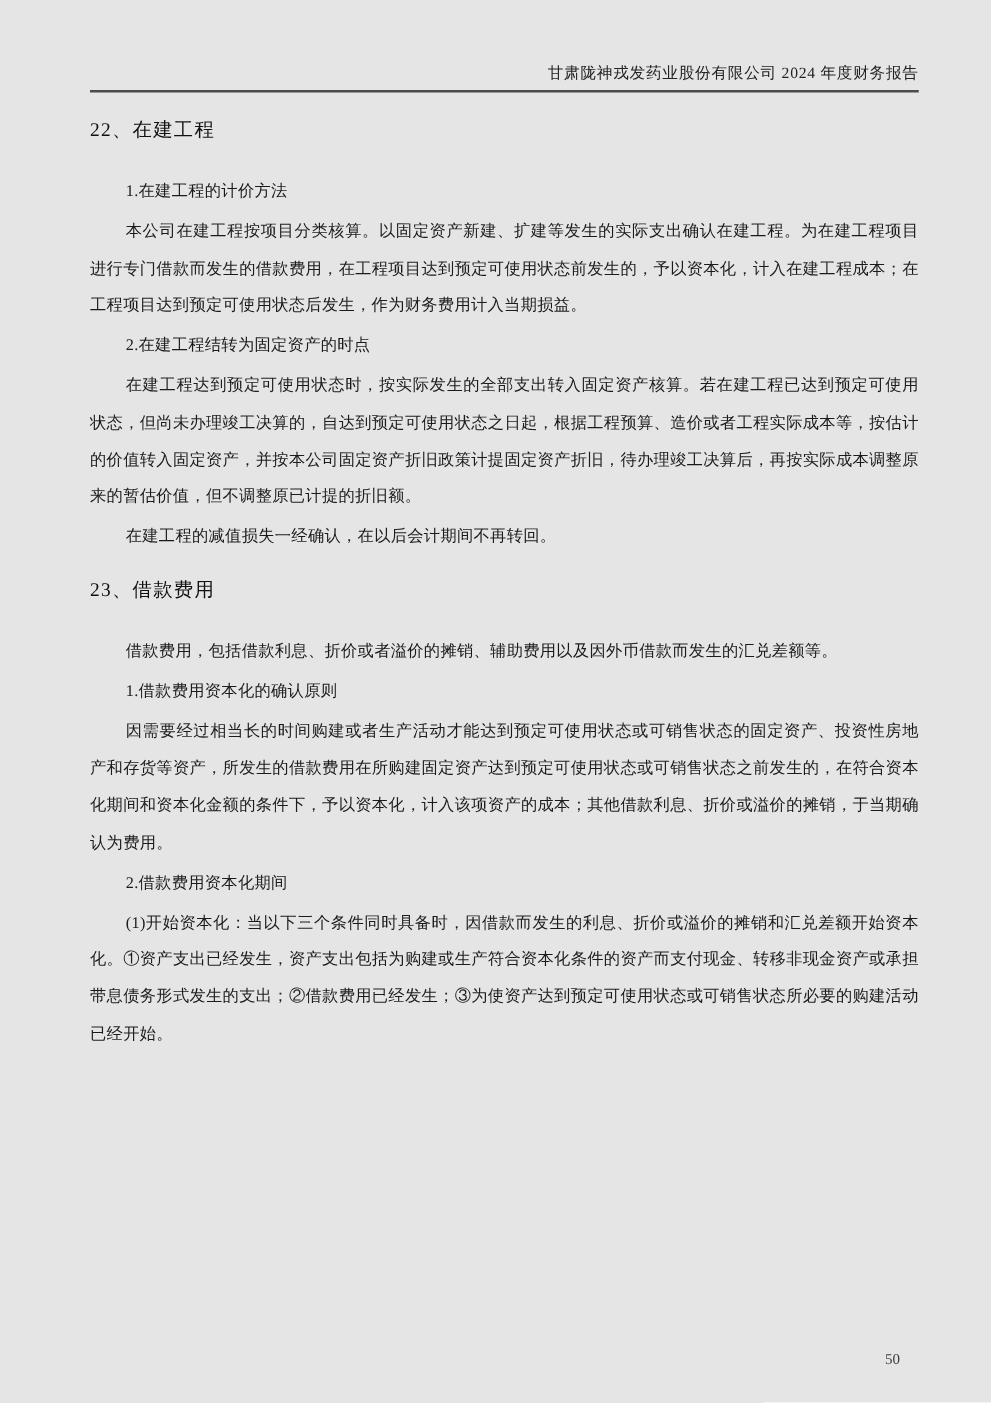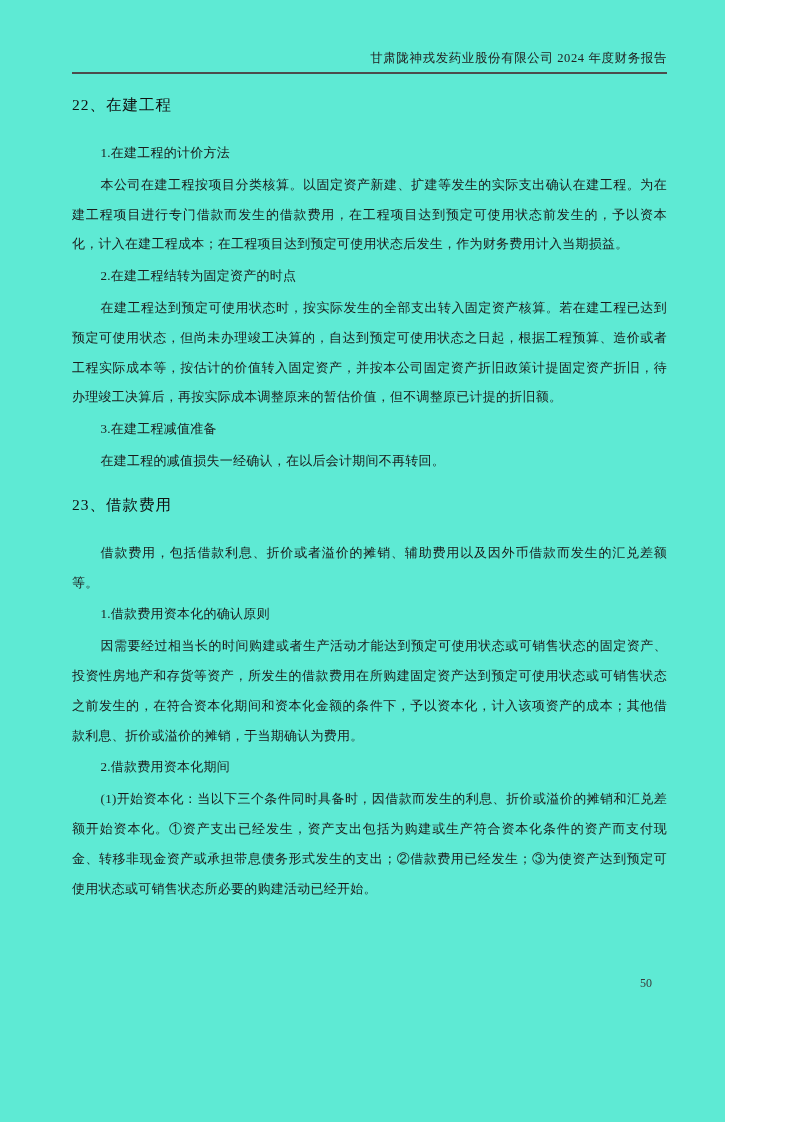--- a/index.html
+++ b/index.html
@@ -9,9 +9,9 @@
   }
   .page {
     position: relative;
-    width: 725px;
+    width: 793px;
     height: 1122px;
-    background: #5eead4;
+    background: #e5e5e5;
     font-family: "Liberation Serif", "DejaVu Serif", serif;
     color: #1b1b1b;
     overflow: hidden;

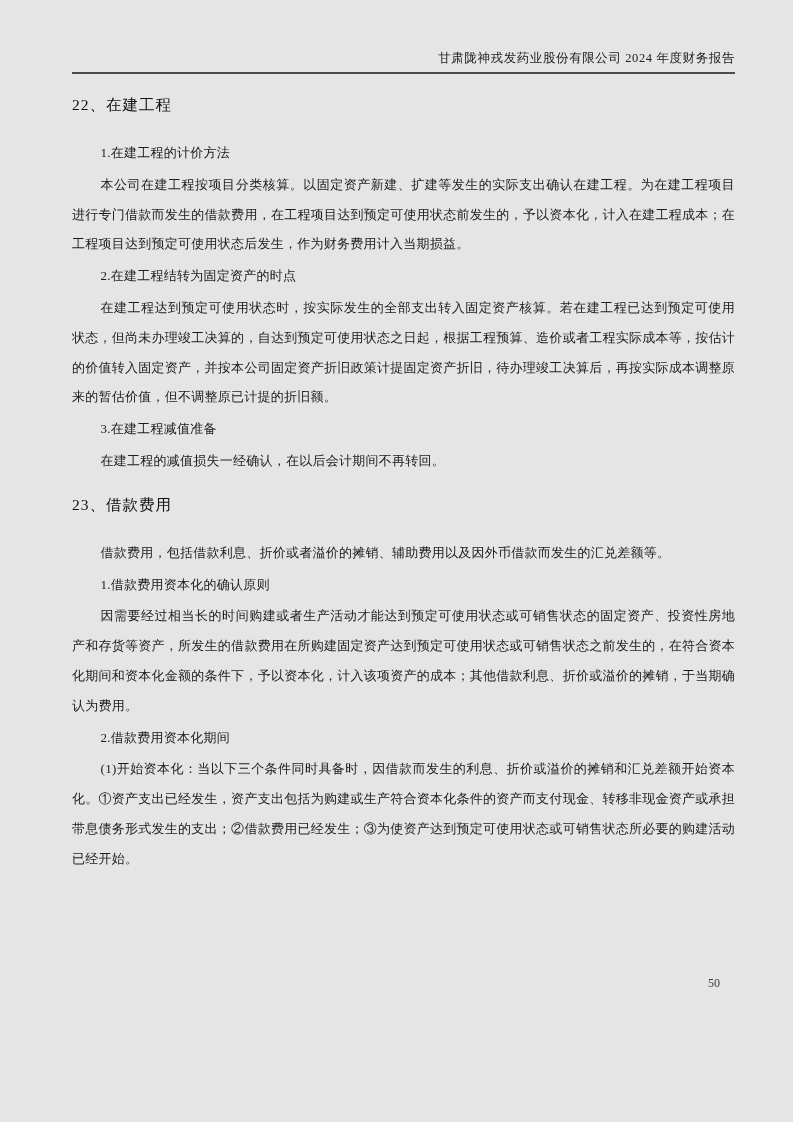--- a/index.html
+++ b/index.html
@@ -82,7 +82,6 @@
       <p class="para">本公司在建工程按项目分类核算。以固定资产新建、扩建等发生的实际支出确认在建工程。为在建工程项目进行专门借款而发生的借款费用，在工程项目达到预定可使用状态前发生的，予以资本化，计入在建工程成本；在工程项目达到预定可使用状态后发生，作为财务费用计入当期损益。</p>
       <p class="para">2.在建工程结转为固定资产的时点</p>
       <p class="para">在建工程达到预定可使用状态时，按实际发生的全部支出转入固定资产核算。若在建工程已达到预定可使用状态，但尚未办理竣工决算的，自达到预定可使用状态之日起，根据工程预算、造价或者工程实际成本等，按估计的价值转入固定资产，并按本公司固定资产折旧政策计提固定资产折旧，待办理竣工决算后，再按实际成本调整原来的暂估价值，但不调整原已计提的折旧额。</p>
-      <p class="para">3.在建工程减值准备</p>
       <p class="para">在建工程的减值损失一经确认，在以后会计期间不再转回。</p>
     </section>
 

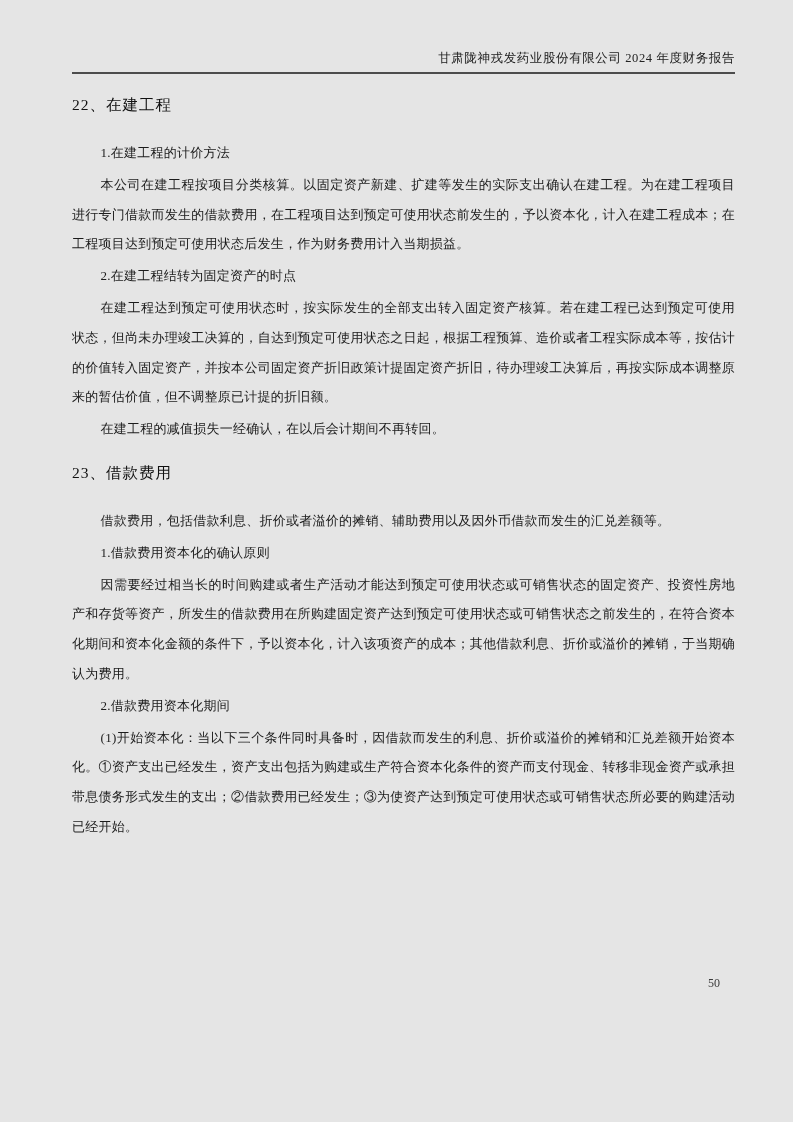--- a/index.html
+++ b/index.html
@@ -58,7 +58,7 @@
   }
   .page-number {
     position: absolute;
-    top: 976px;
+    top: 1080px;
     right: 73px;
     font-size: 12px;
     color: #3a3a3a;

